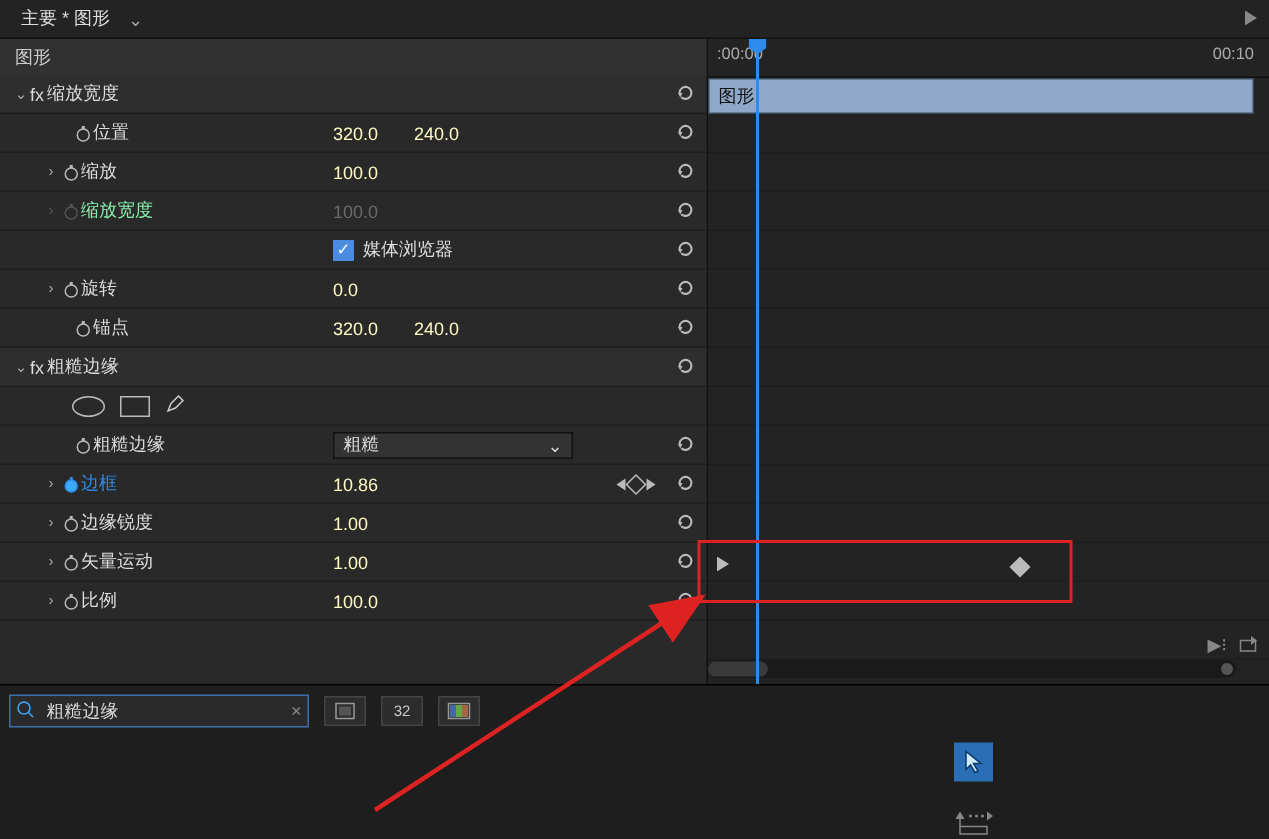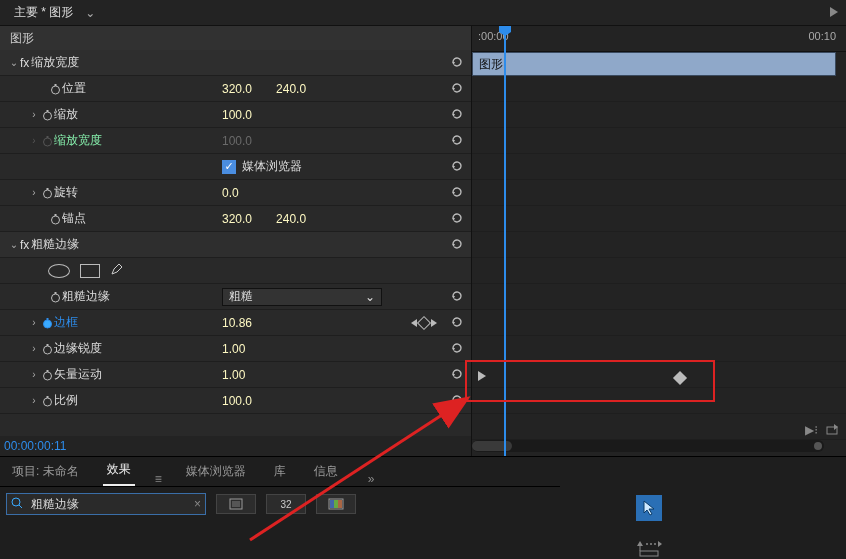--- a/index.html
+++ b/index.html
@@ -361,9 +361,6 @@
       </div>
 
     </div>
-    <div class="tc">
-          <span>00:00:00:11</span>
-        </div>
   </div>
 
   <div class="right">

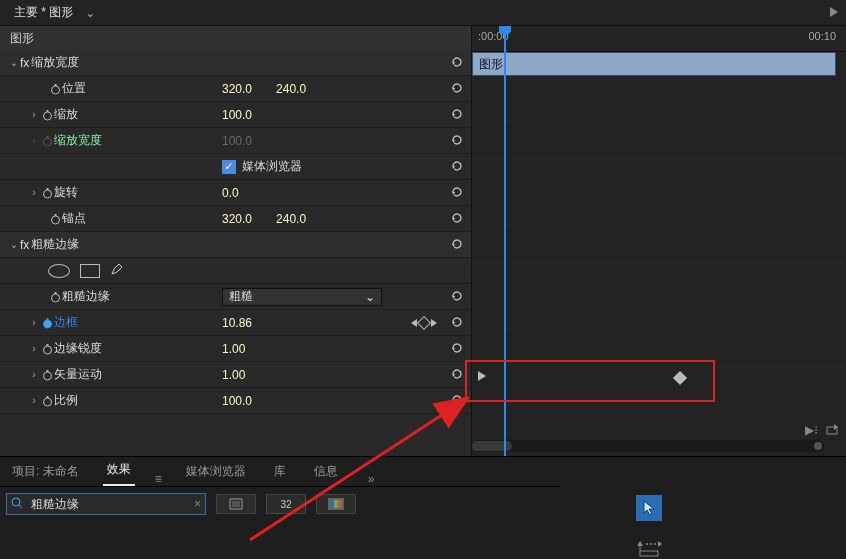--- a/index.html
+++ b/index.html
@@ -420,15 +420,6 @@
 
 <div class="bottom">
   <div class="bl">
-    <div class="btabs">
-      <span class="btab">项目: 未命名</span>
-      <span class="btab active">效果</span>
-      <span style="color:#888">≡</span>
-      <span class="btab">媒体浏览器</span>
-      <span class="btab">库</span>
-      <span class="btab">信息</span>
-      <span class="dbl">»</span>
-    </div>
     <div class="srow">
       <div class="search">
         <span><svg width="12" height="12">

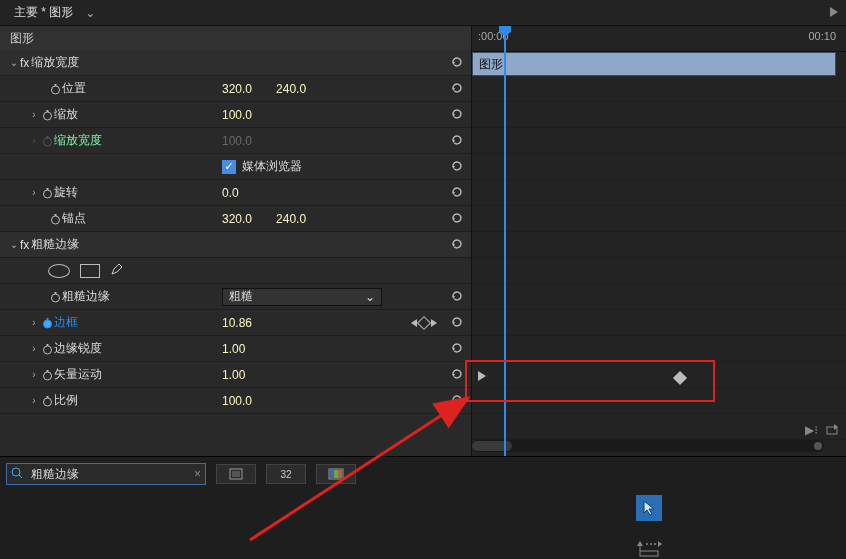--- a/index.html
+++ b/index.html
@@ -76,7 +76,7 @@
   .srow{height:34px;display:flex;align-items:center;gap:10px;padding:0 6px}
   .search{flex:0 0 200px;height:22px;background:#2a2a2a;border:1px solid #3a6ea8;display:flex;align-items:center;padding:0 4px;color:#ddd;gap:6px}
   .search input{background:transparent;border:none;outline:none;color:#ddd;width:100%;font-size:12px}
-  .sicon{width:40px;height:20px;border:1px solid #444;background:#2c2c2c;display:inline-flex;align-items:center;justify-content:center;color:#ccc;font-size:10px}
+  .sicon{width:28px;height:20px;border:1px solid #444;background:#2c2c2c;display:inline-flex;align-items:center;justify-content:center;color:#ccc;font-size:10px}
   .br{flex:1;position:relative}
   .br .bluearrow{position:absolute;left:76px;top:38px;width:26px;height:26px;background:#2a6fb5;display:flex;align-items:center;justify-content:center}
   .br .bluearrow svg{fill:#9fe0ff}

